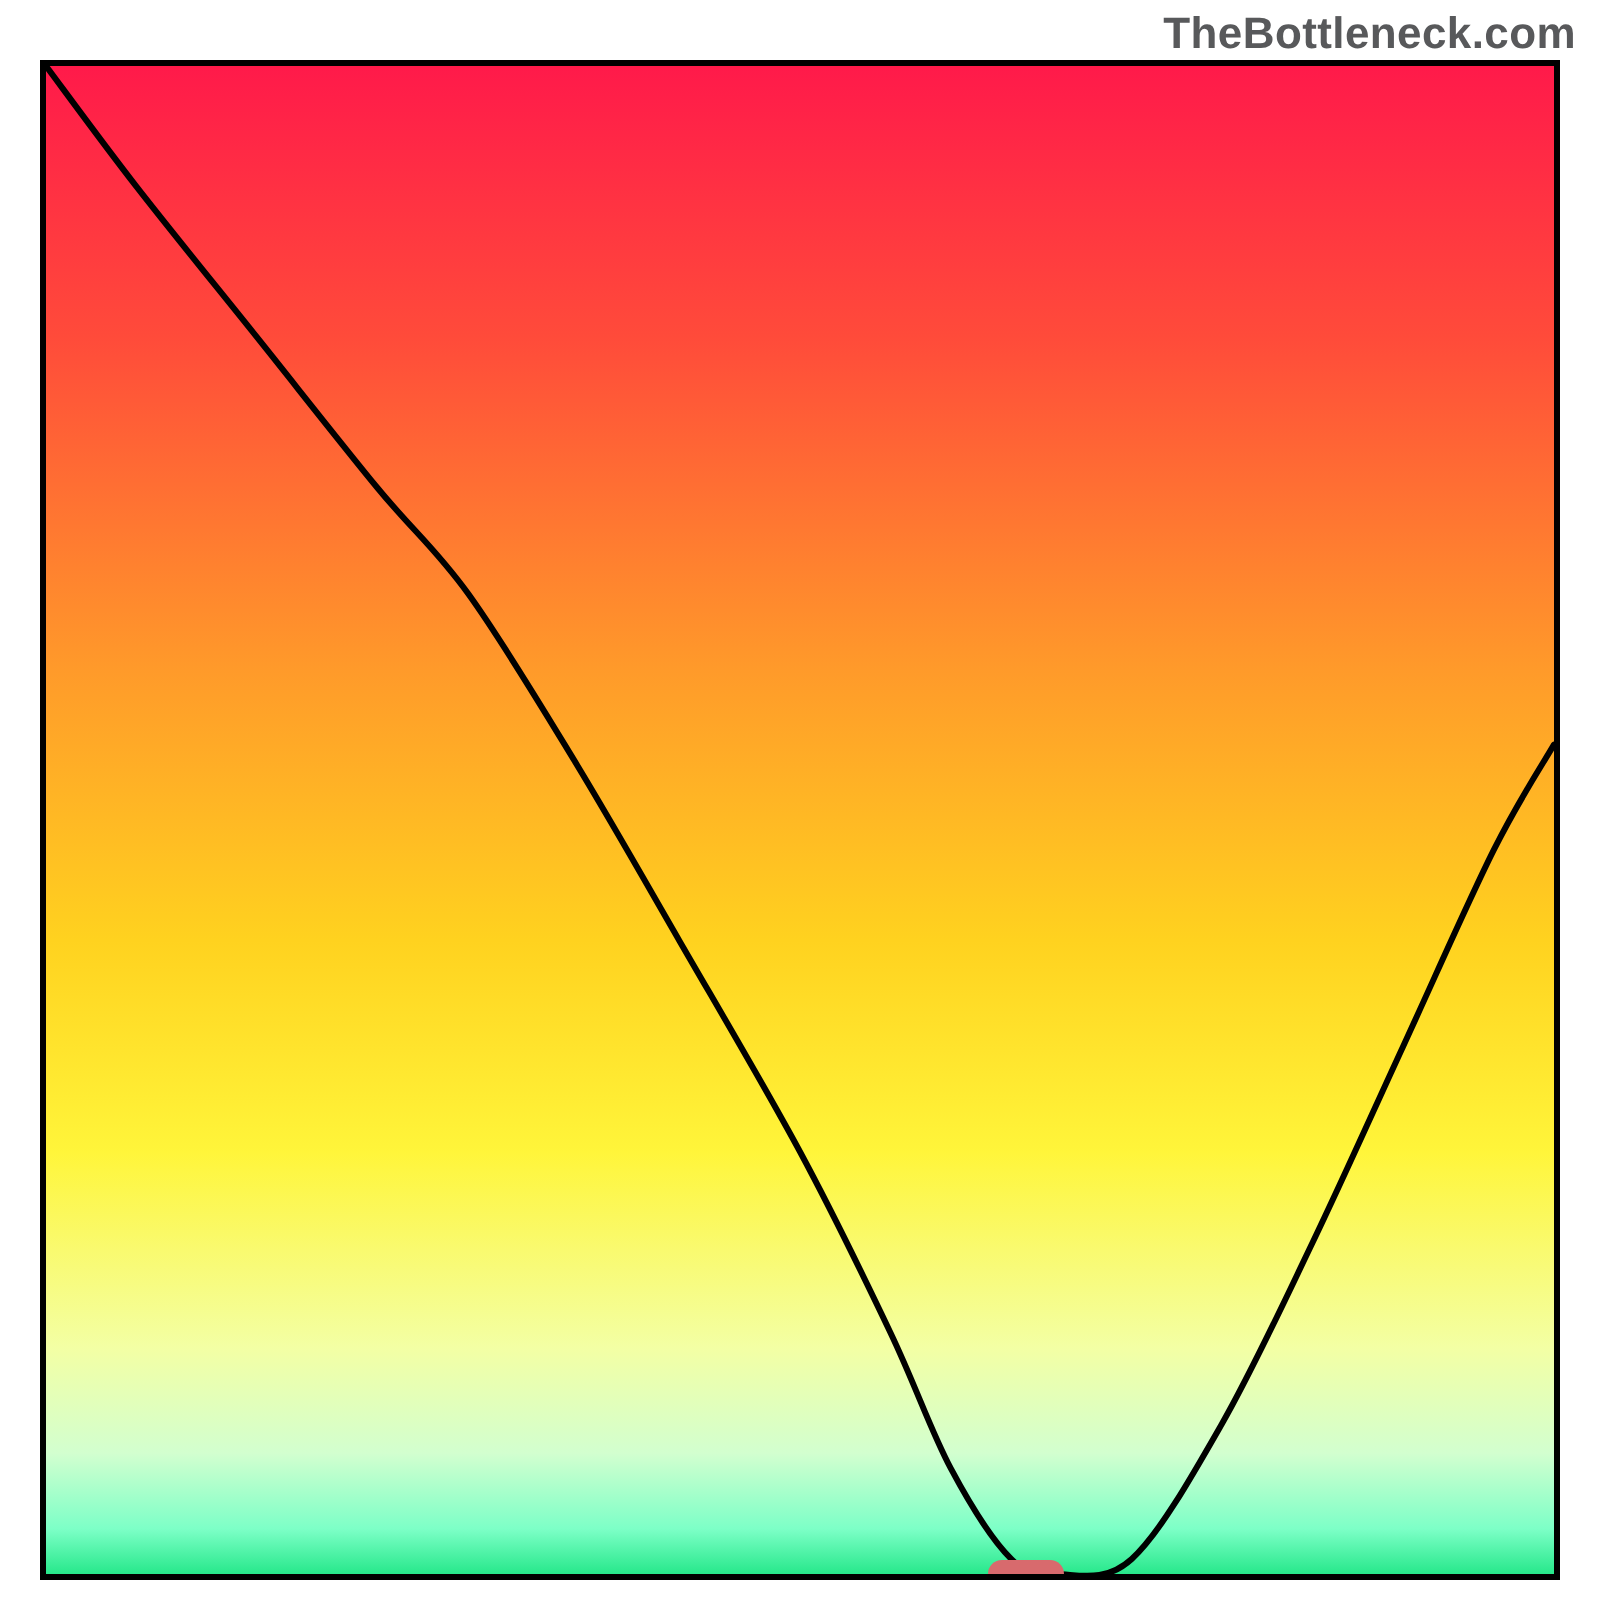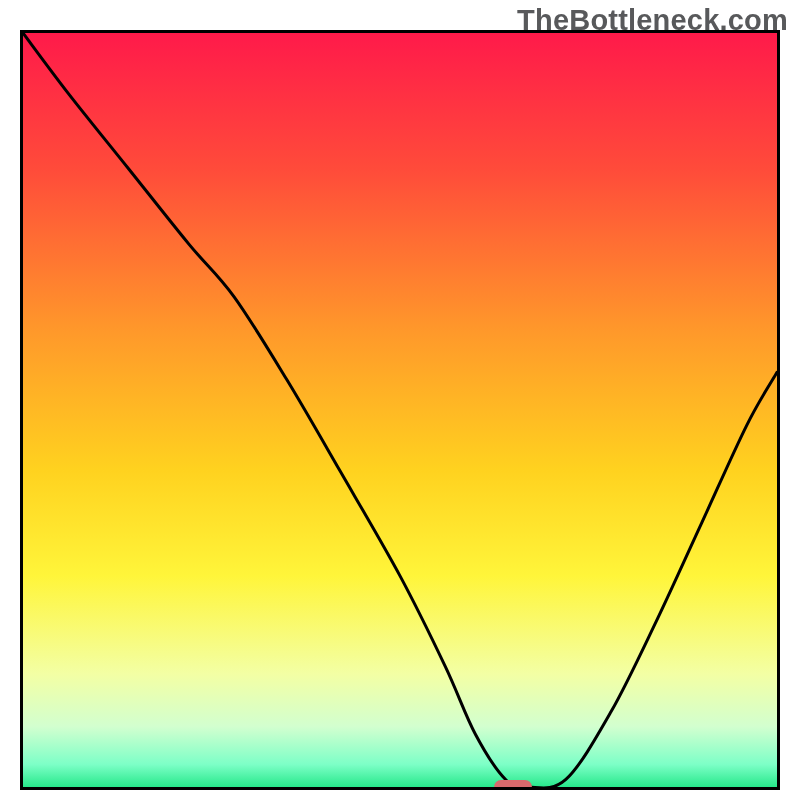--- a/index.html
+++ b/index.html
@@ -20,7 +20,7 @@
     top: 4px;
     right: 12px;
     font-family: Arial, Helvetica, sans-serif;
-    font-size: 29px;
+    font-size: 22px;
     font-weight: 600;
     color: #58595b;
     letter-spacing: 0.2px;

